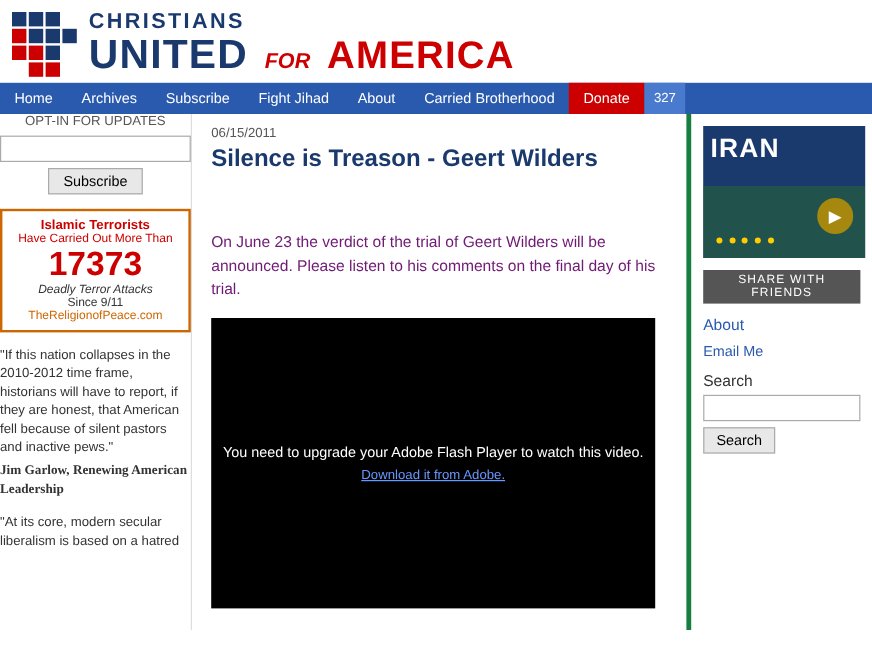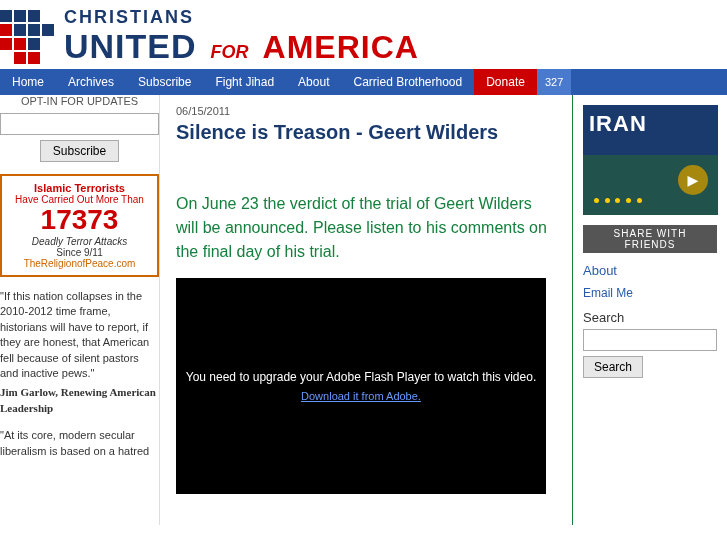--- a/index.html
+++ b/index.html
@@ -6,7 +6,7 @@
     body { font-family: Arial, sans-serif; font-size: 13px; background: #fff; color: #333; }
 
     
-    #header { background: #fff; padding: 8px 10px 4px 0; display: flex; align-items: center; }
+    #header { background: #fff; padding: 8px 10px 4px 10px; display: flex; align-items: center; }
     #logo-mosaic { display: grid; grid-template-columns: repeat(4, 12px); grid-template-rows: repeat(4, 12px); gap: 2px; margin-right: 10px; }
     .mosaic-cell { width: 12px; height: 12px; }
     #logo-text { line-height: 1.1; }

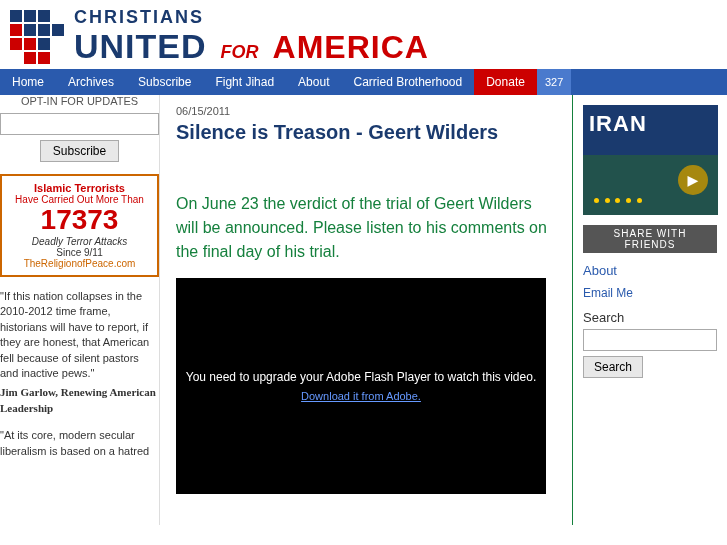--- a/index.html
+++ b/index.html
@@ -26,7 +26,7 @@
     #main-layout { display: flex; min-height: 430px; }
     #left-sidebar { width: 160px; min-width: 160px; border-right: 1px solid #ddd; }
     #content { flex: 1; padding: 10px 16px; max-width: 420px; }
-    #right-sidebar { width: 155px; min-width: 155px; padding: 10px; border-left: 1px solid #15803d; }
+    #right-sidebar { width: 155px; min-width: 155px; padding: 10px; border-left: 4px solid #15803d; }
 
     
     #optin-label { font-size: 11px; text-align: center; color: #555; margin-bottom: 6px; }

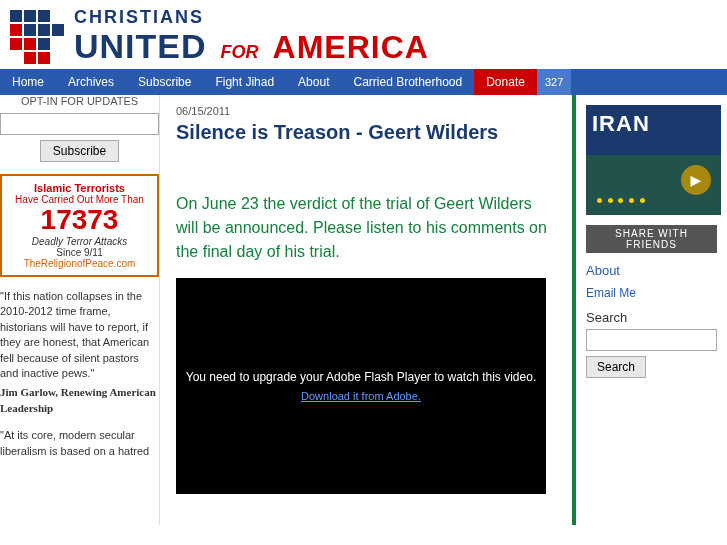--- a/index.html
+++ b/index.html
@@ -47,7 +47,7 @@
     
     #post-date { font-size: 11px; color: #555; margin-bottom: 4px; }
     #post-title { font-size: 20px; color: #1a3a6e; font-weight: bold; margin-bottom: 10px; }
-    #post-text { font-size: 16px; color: #15803d; line-height: 1.5; margin-bottom: 14px; margin-top: 48px; }
+    #post-text { font-size: 13px; color: #701a75; line-height: 1.5; margin-bottom: 14px; margin-top: 48px; }
     #video-container { background: #000; width: 370px; height: 216px; display: flex; flex-direction: column; align-items: center; justify-content: center; }
     #video-msg { color: #fff; font-size: 12px; margin-bottom: 6px; }
     #video-link { color: #6699ff; font-size: 11px; }

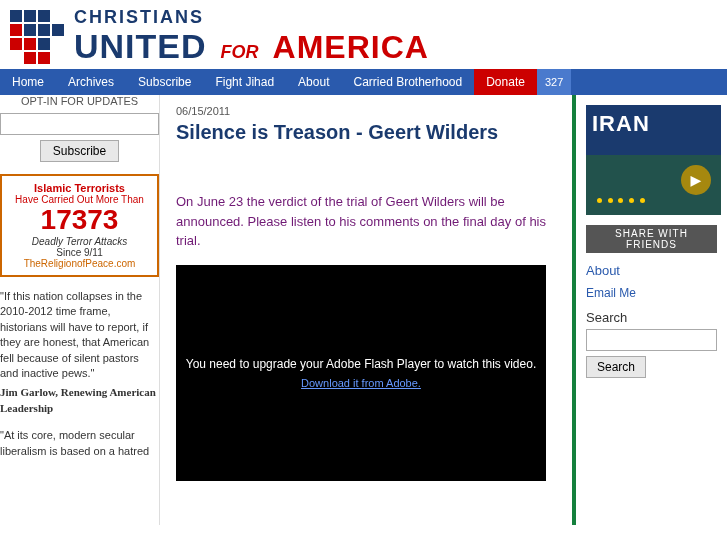--- a/index.html
+++ b/index.html
@@ -48,7 +48,7 @@
     #post-date { font-size: 11px; color: #555; margin-bottom: 4px; }
     #post-title { font-size: 20px; color: #1a3a6e; font-weight: bold; margin-bottom: 10px; }
     #post-text { font-size: 13px; color: #701a75; line-height: 1.5; margin-bottom: 14px; margin-top: 48px; }
-    #video-container { background: #000; width: 370px; height: 216px; display: flex; flex-direction: column; align-items: center; justify-content: center; }
+    #video-container { background: #000; width: 370px; height: 242px; display: flex; flex-direction: column; align-items: center; justify-content: center; }
     #video-msg { color: #fff; font-size: 12px; margin-bottom: 6px; }
     #video-link { color: #6699ff; font-size: 11px; }
 

